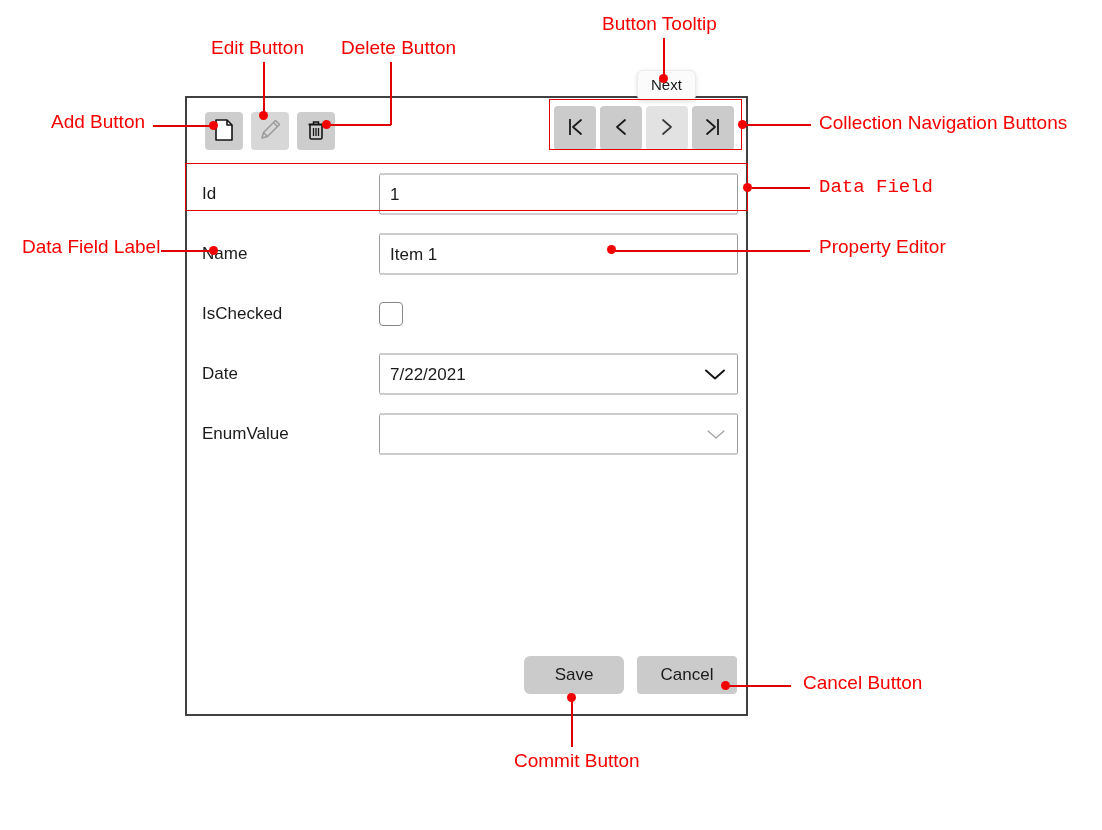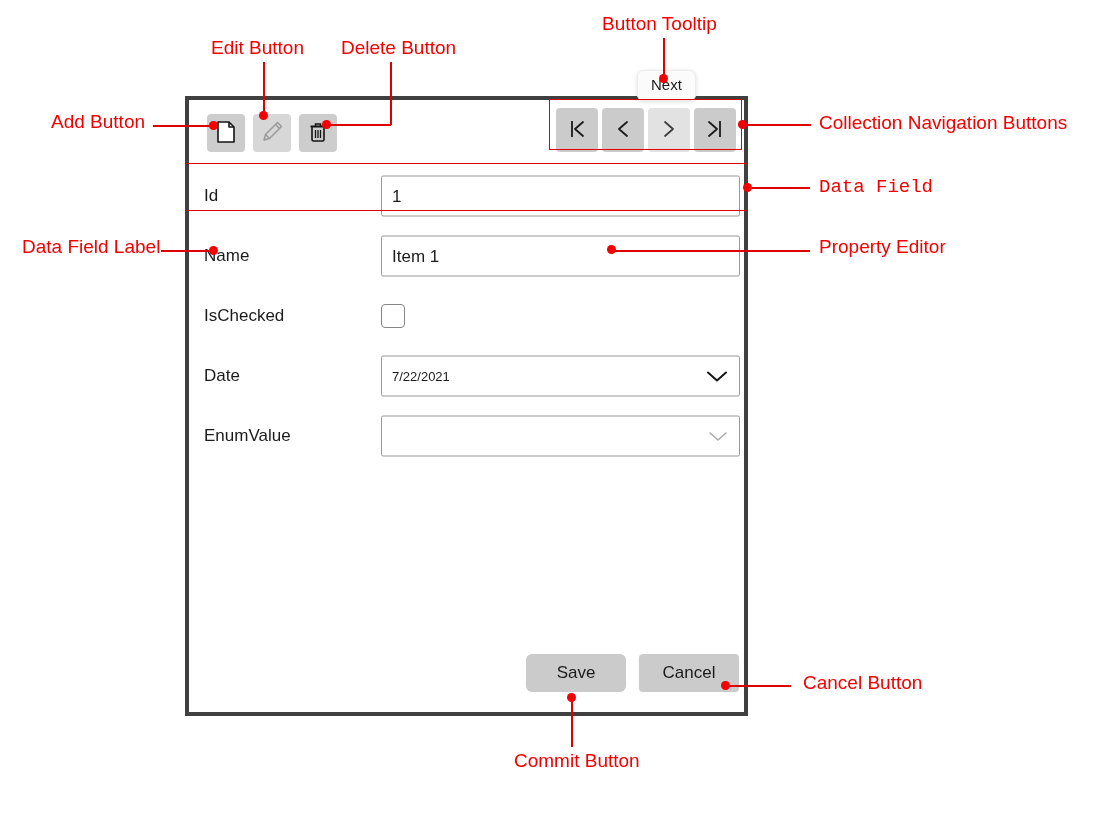--- a/index.html
+++ b/index.html
@@ -24,7 +24,7 @@
   
   #control{
     position:absolute;left:185px;top:96px;width:563px;height:620px;
-    background:#ffffff;border:4px solid #404040;box-sizing:border-box;
+    background:#ffffff;border:2px solid #404040;box-sizing:border-box;
   }
   .toolbar{
     position:absolute;left:0;top:0;width:100%;height:66px;

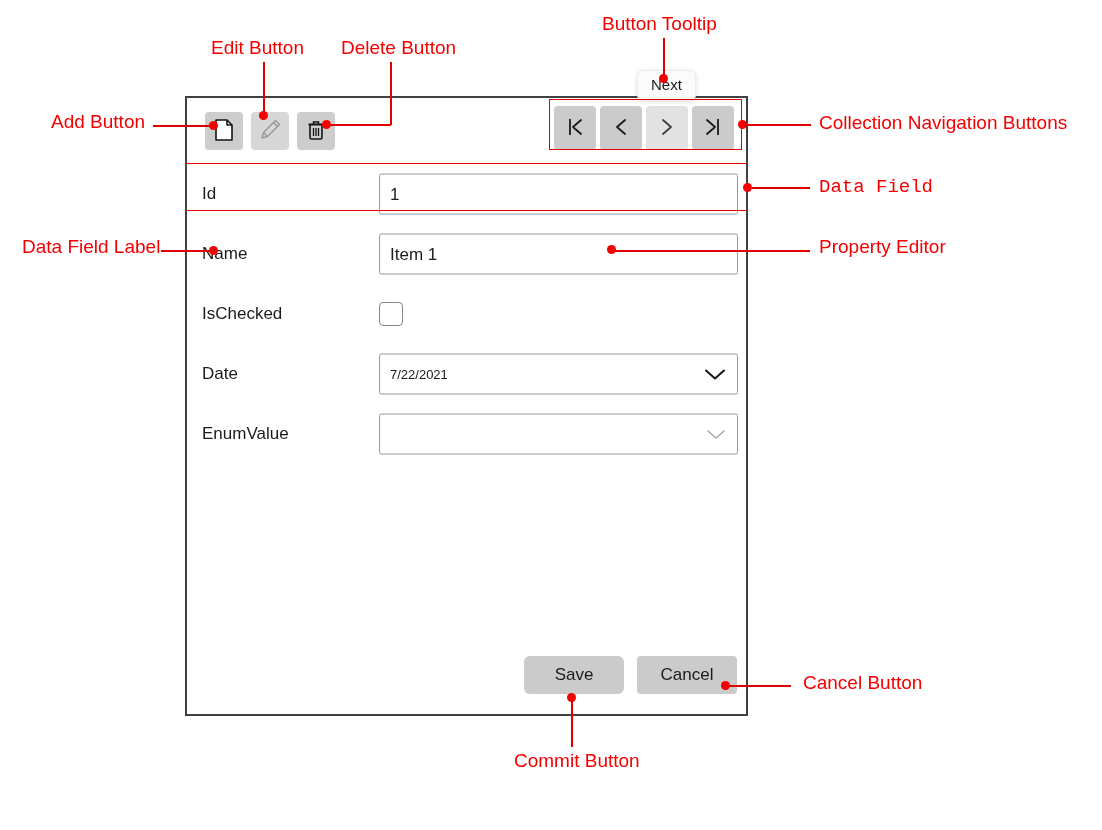--- a/index.html
+++ b/index.html
@@ -66,7 +66,7 @@
     box-sizing:border-box;width:100%;height:41px;background:#fff;
     border:1px solid #9a9a9a;border-radius:2px;position:relative;
     display:flex;align-items:center;padding:0 10px;
-    font-size:13px;color:#1b1b1b;cursor:pointer;
+    font-size:17px;color:#1b1b1b;cursor:pointer;
   }
   .combo .chev{position:absolute;right:11px;top:50%;transform:translateY(-50%);display:flex;}
   .chk{

